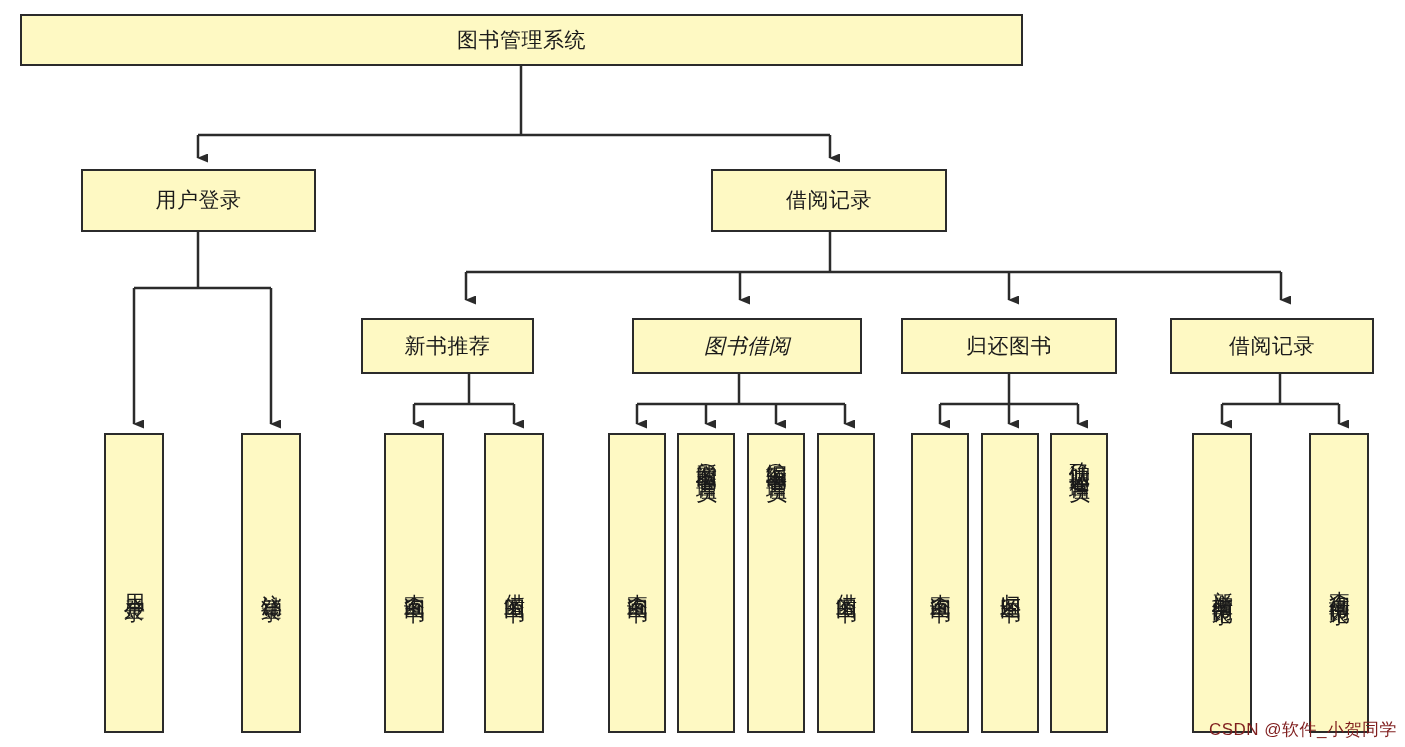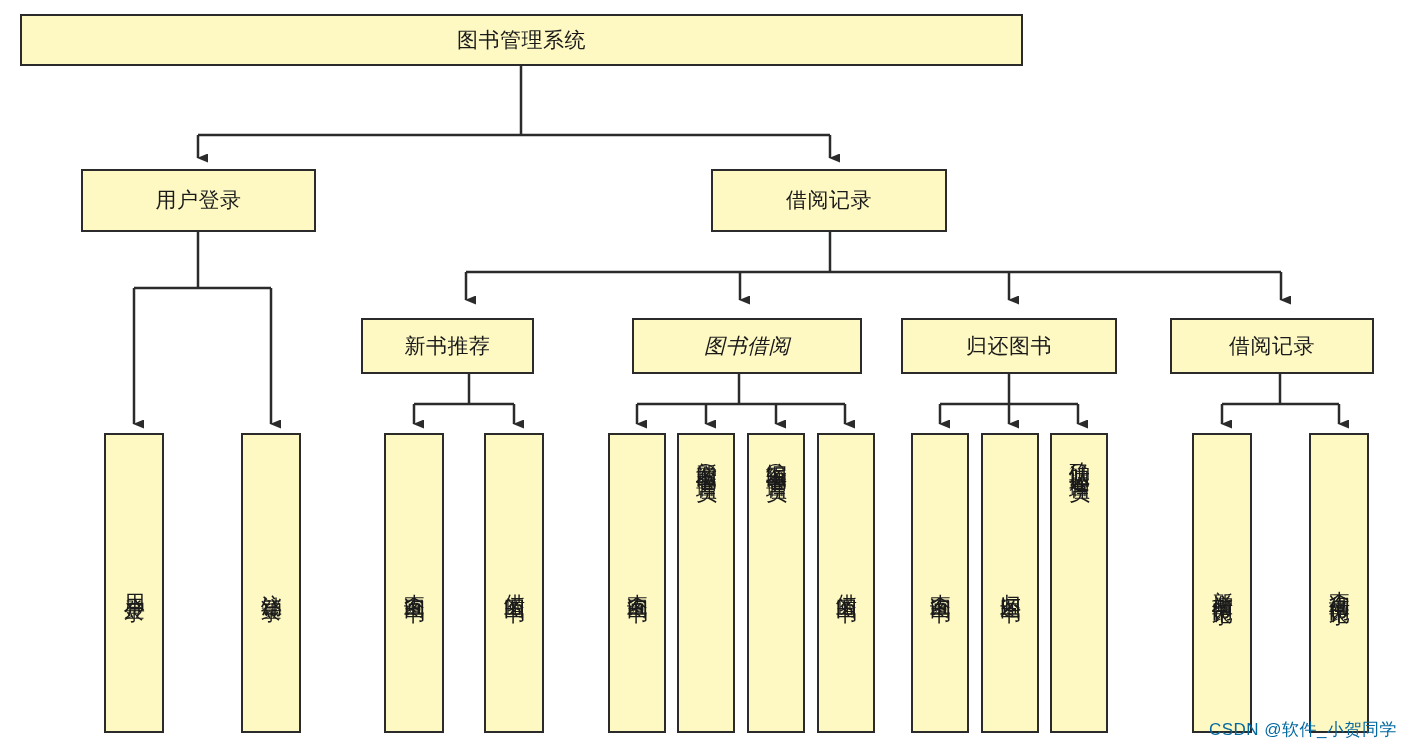--- a/index.html
+++ b/index.html
@@ -64,7 +64,7 @@
     right: 8px;
     bottom: 6px;
     font-size: 17px;
-    color: #0369a1;
+    color: #7f1d1d;
     letter-spacing: 0.5px;
     user-select: none;
   }

